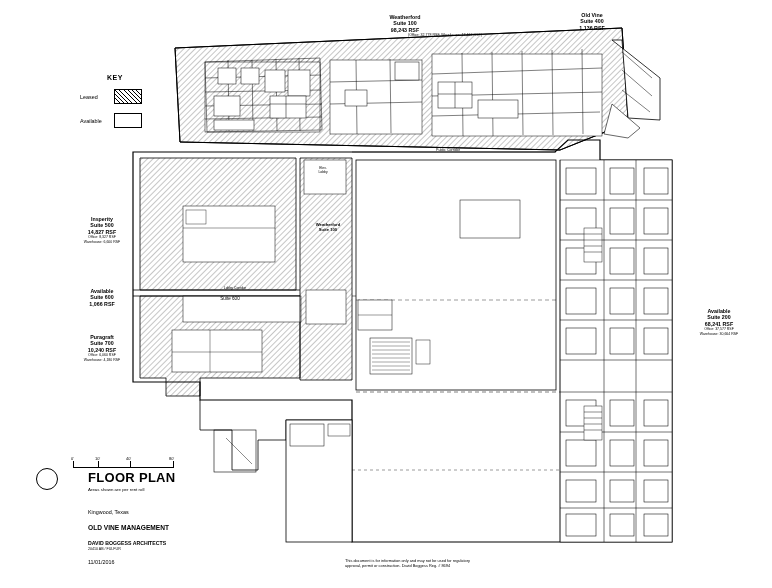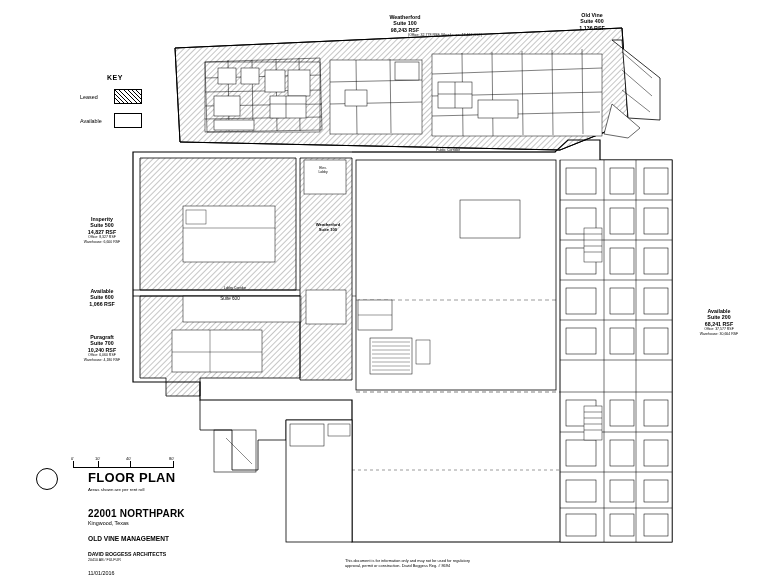--- a/index.html
+++ b/index.html
@@ -327,7 +327,6 @@
     <div id="fp-title">FLOOR PLAN</div>
     <div id="fp-sub">Areas shown are per rent roll</div>
     <div style="height:16px;"></div>
-    <div id="addr">22001 NORTHPARK</div>
     <div id="city">Kingwood, Texas</div>
     <div id="mgmt">OLD VINE MANAGEMENT</div>
     <div id="arch">DAVID BOGGESS ARCHITECTS</div>

